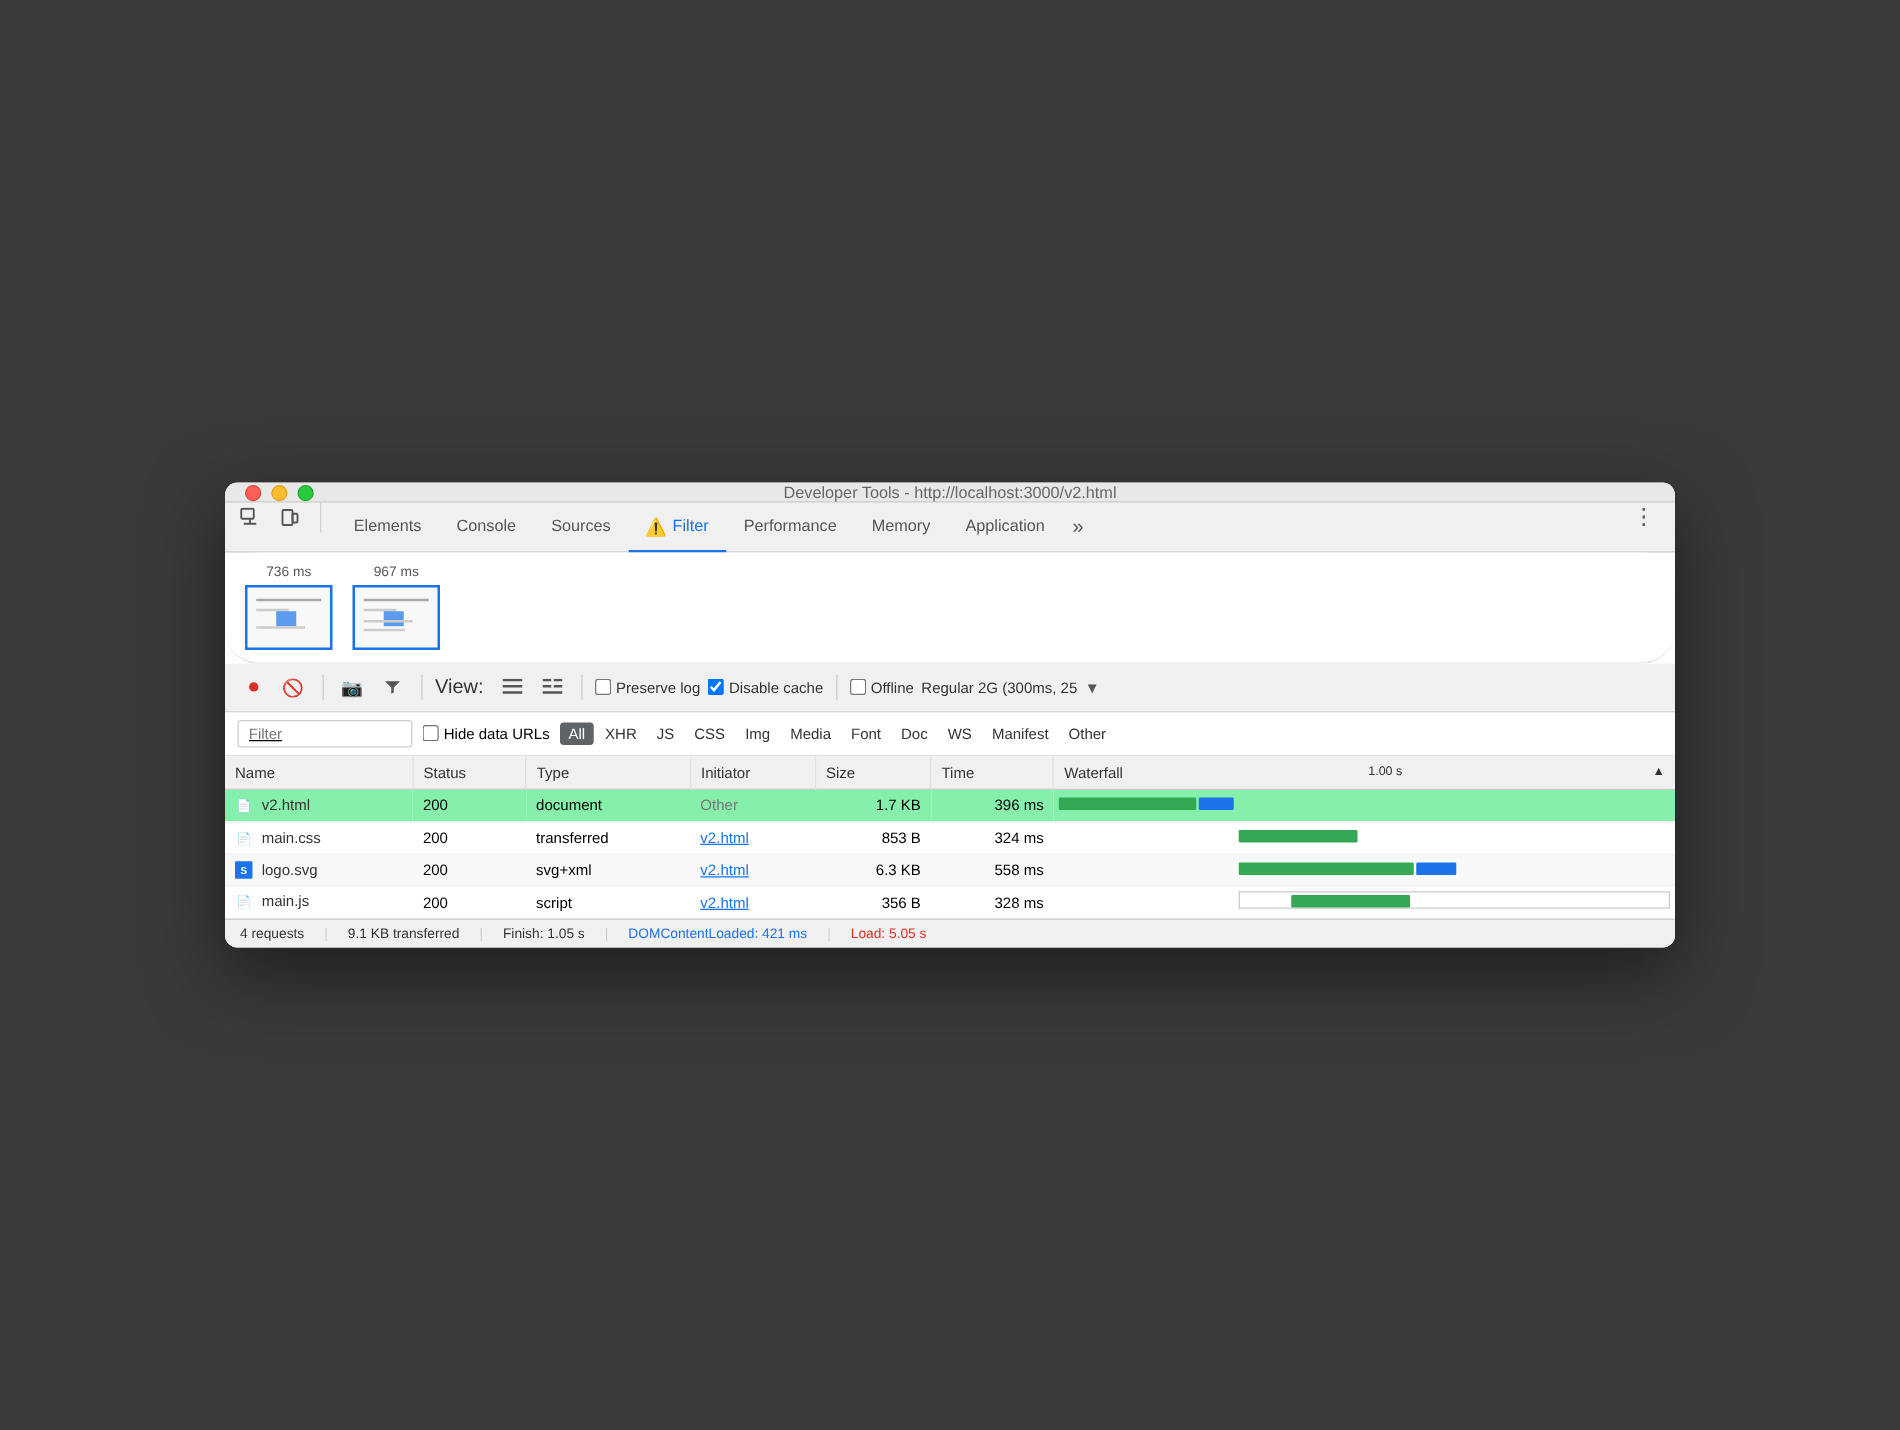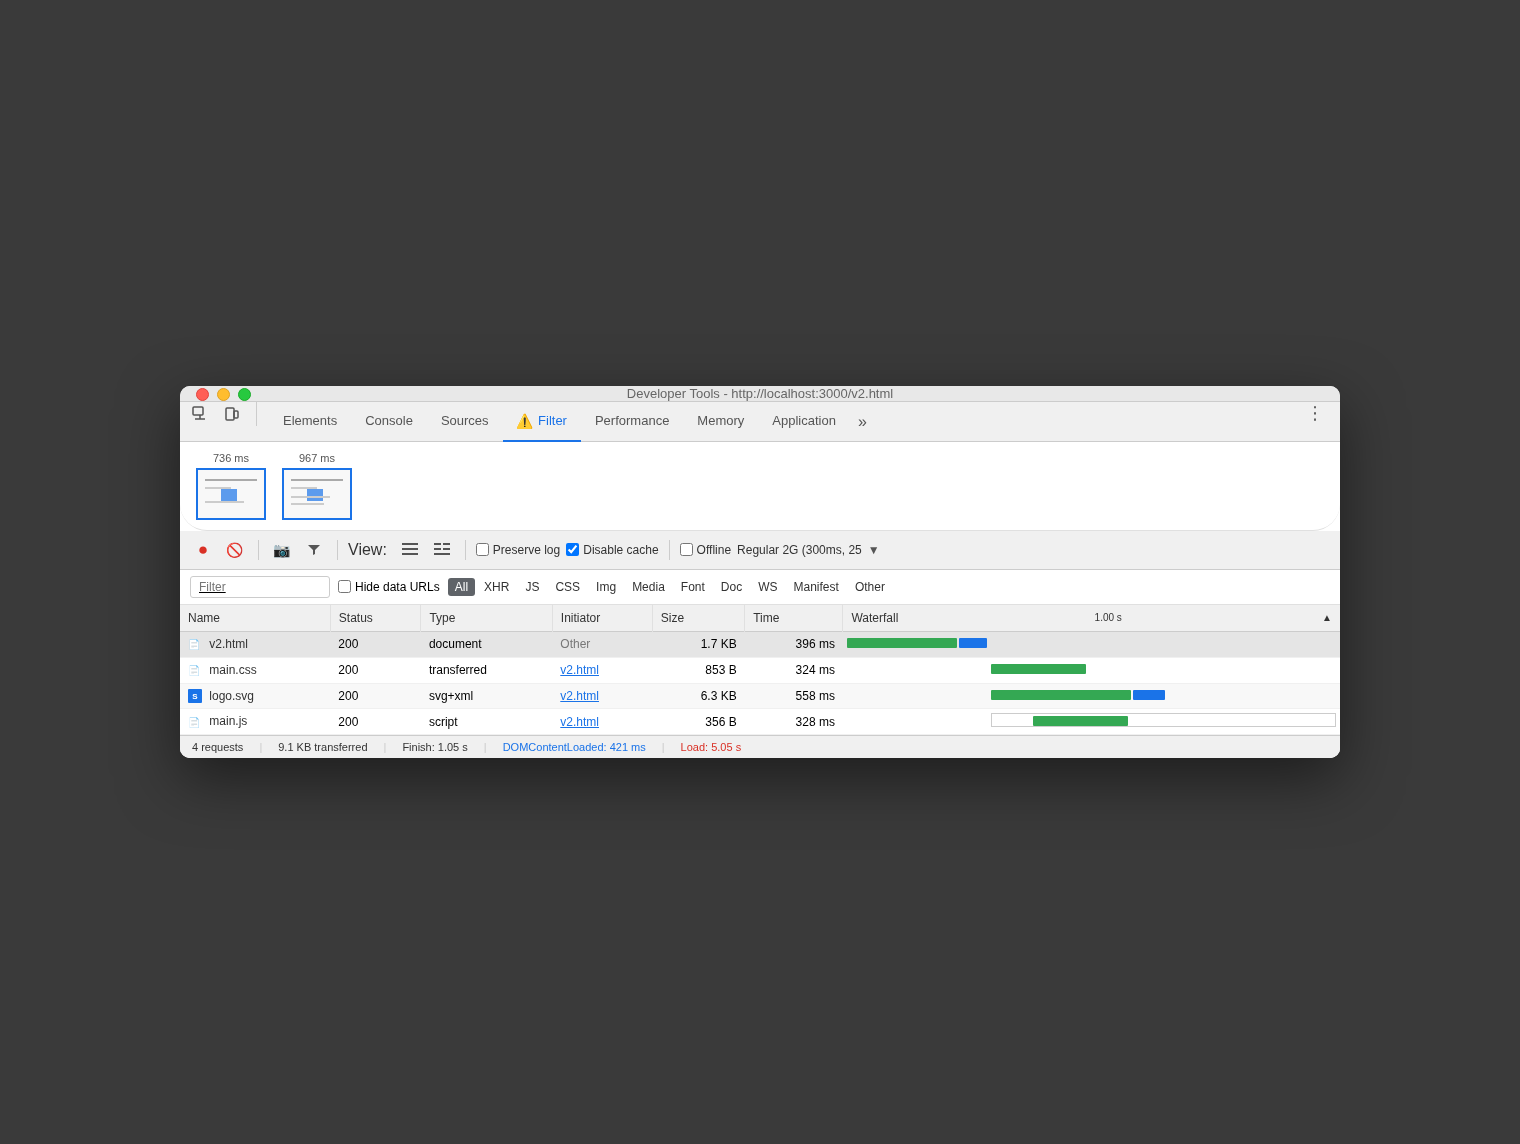--- a/index.html
+++ b/index.html
@@ -323,7 +323,7 @@
       white-space: nowrap;
     }
     .network-table tbody tr:nth-child(odd) { background: #f8f8f8; }
-    .network-table tbody tr.selected { background: #e5e5e5; }
+    .network-table tbody tr.selected { background: #86efac; }
     .file-icon {
       display: inline-flex;
       align-items: center;

